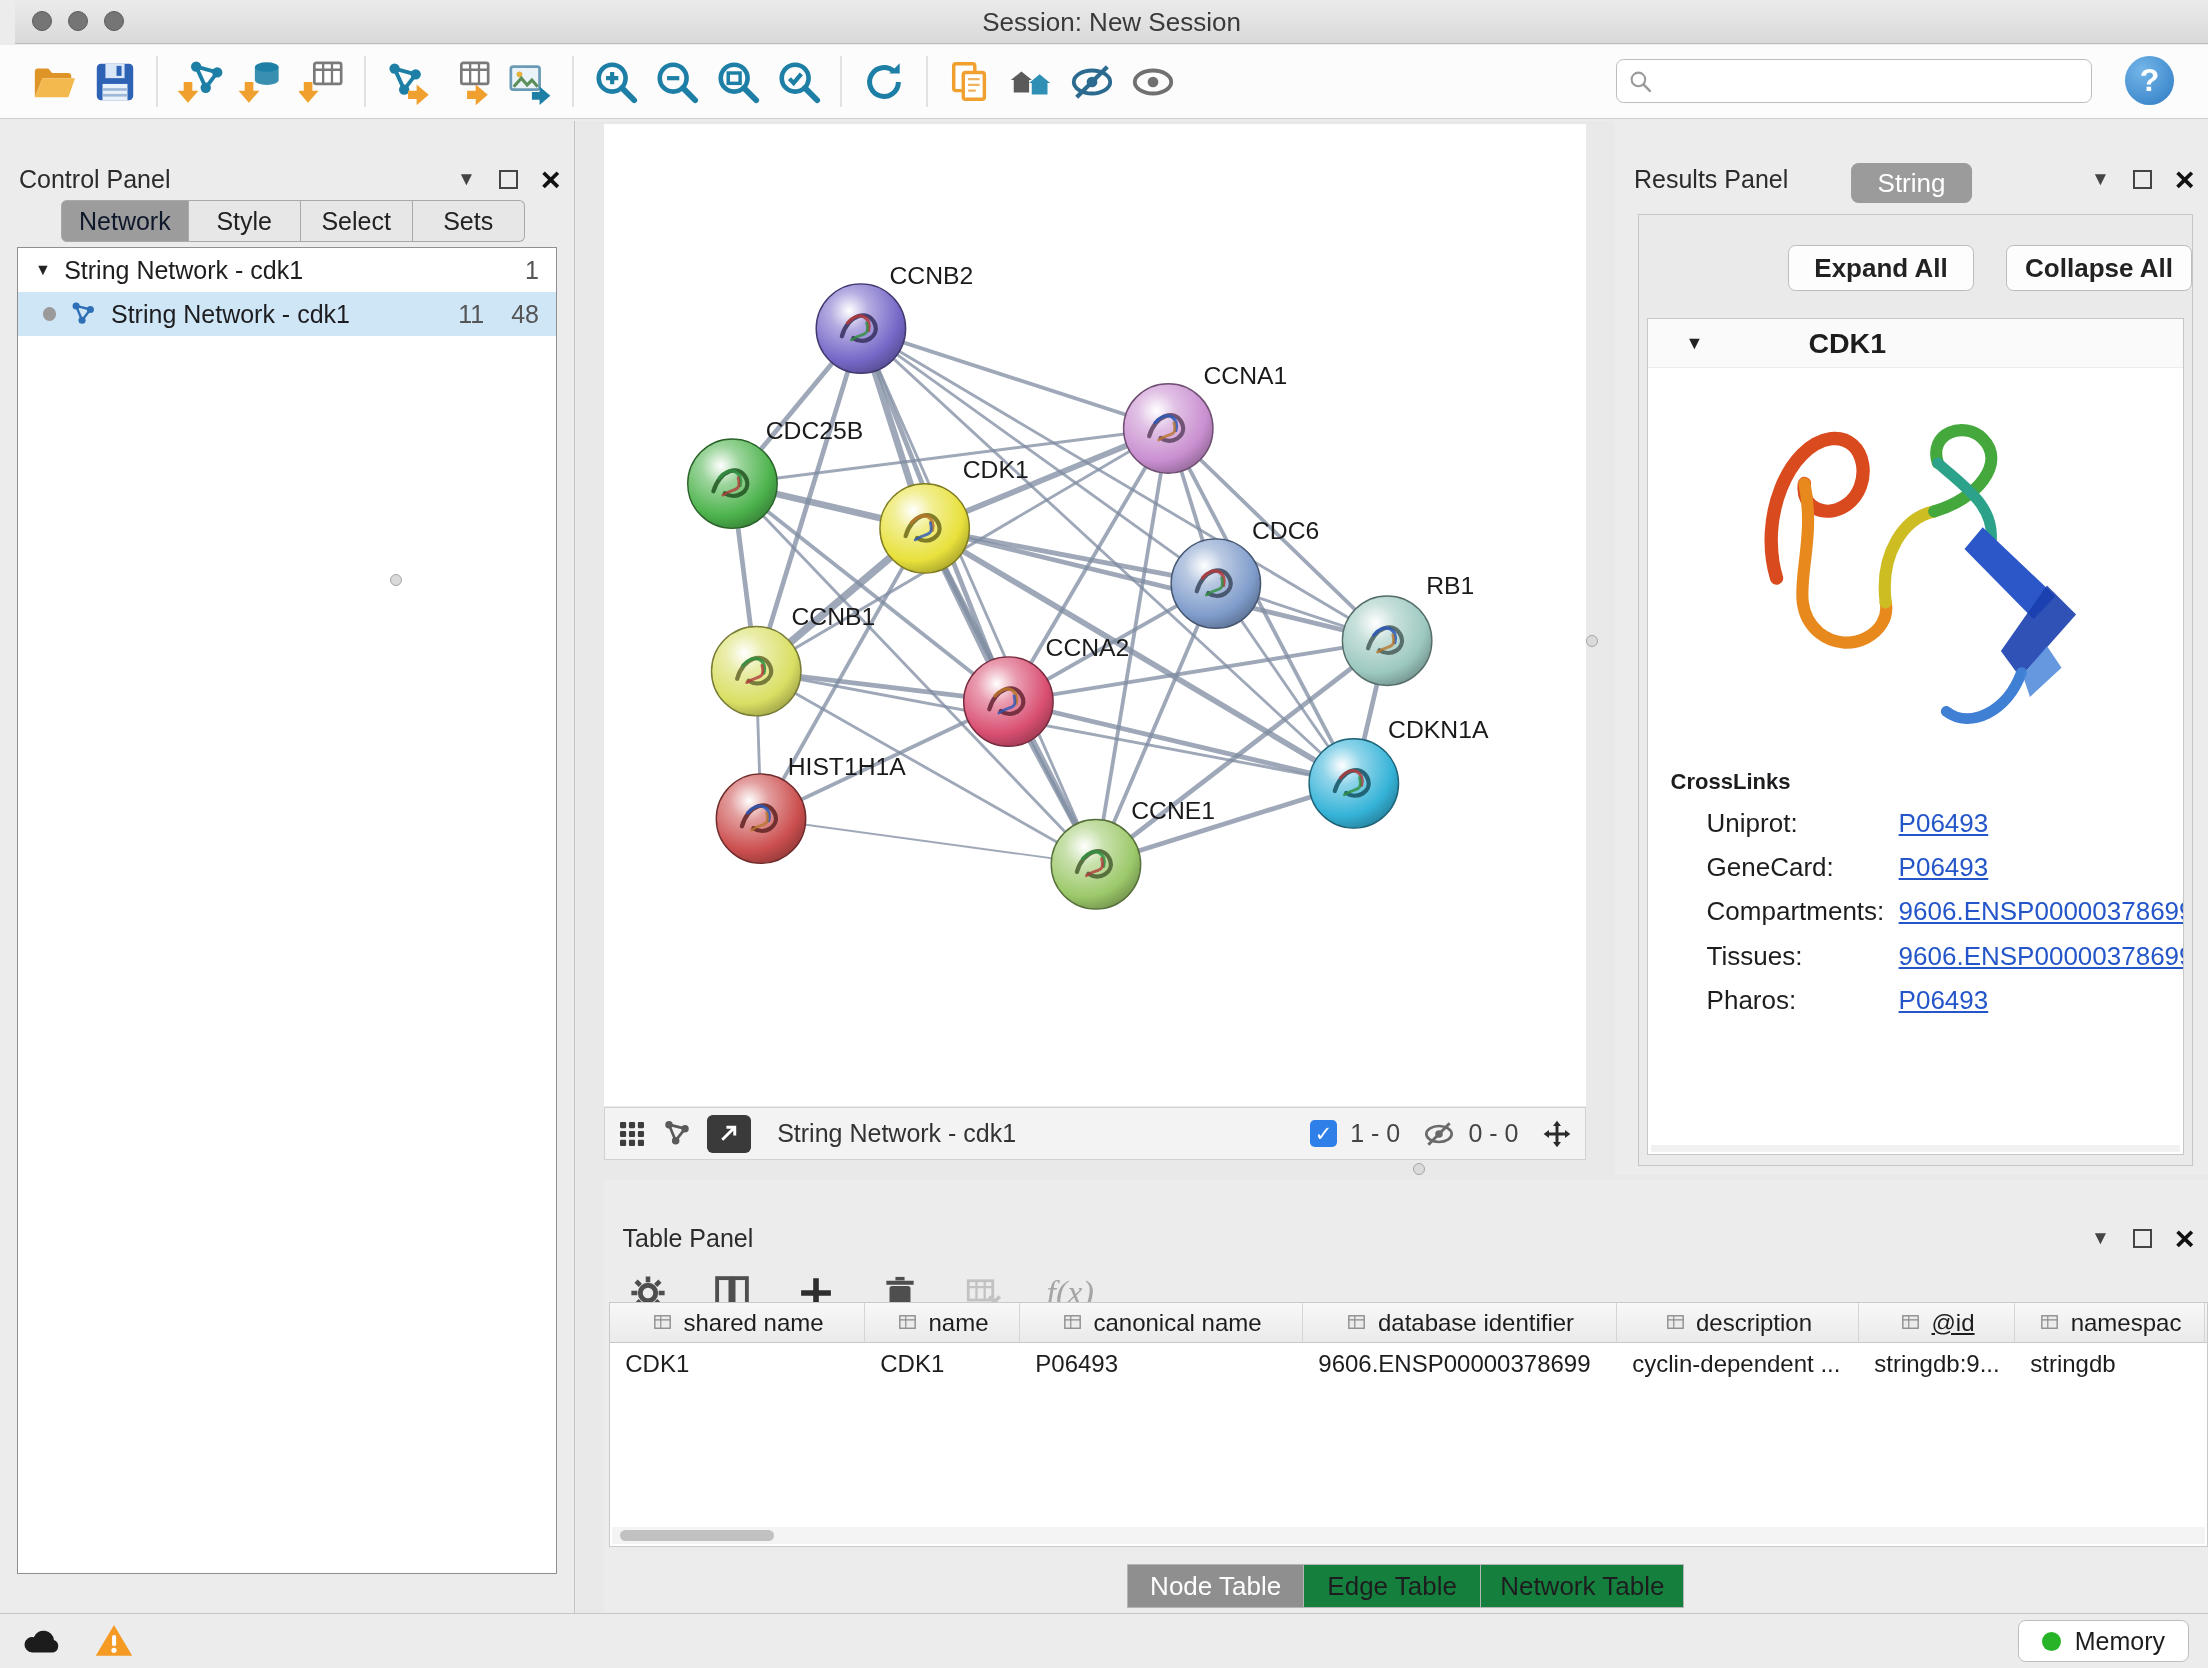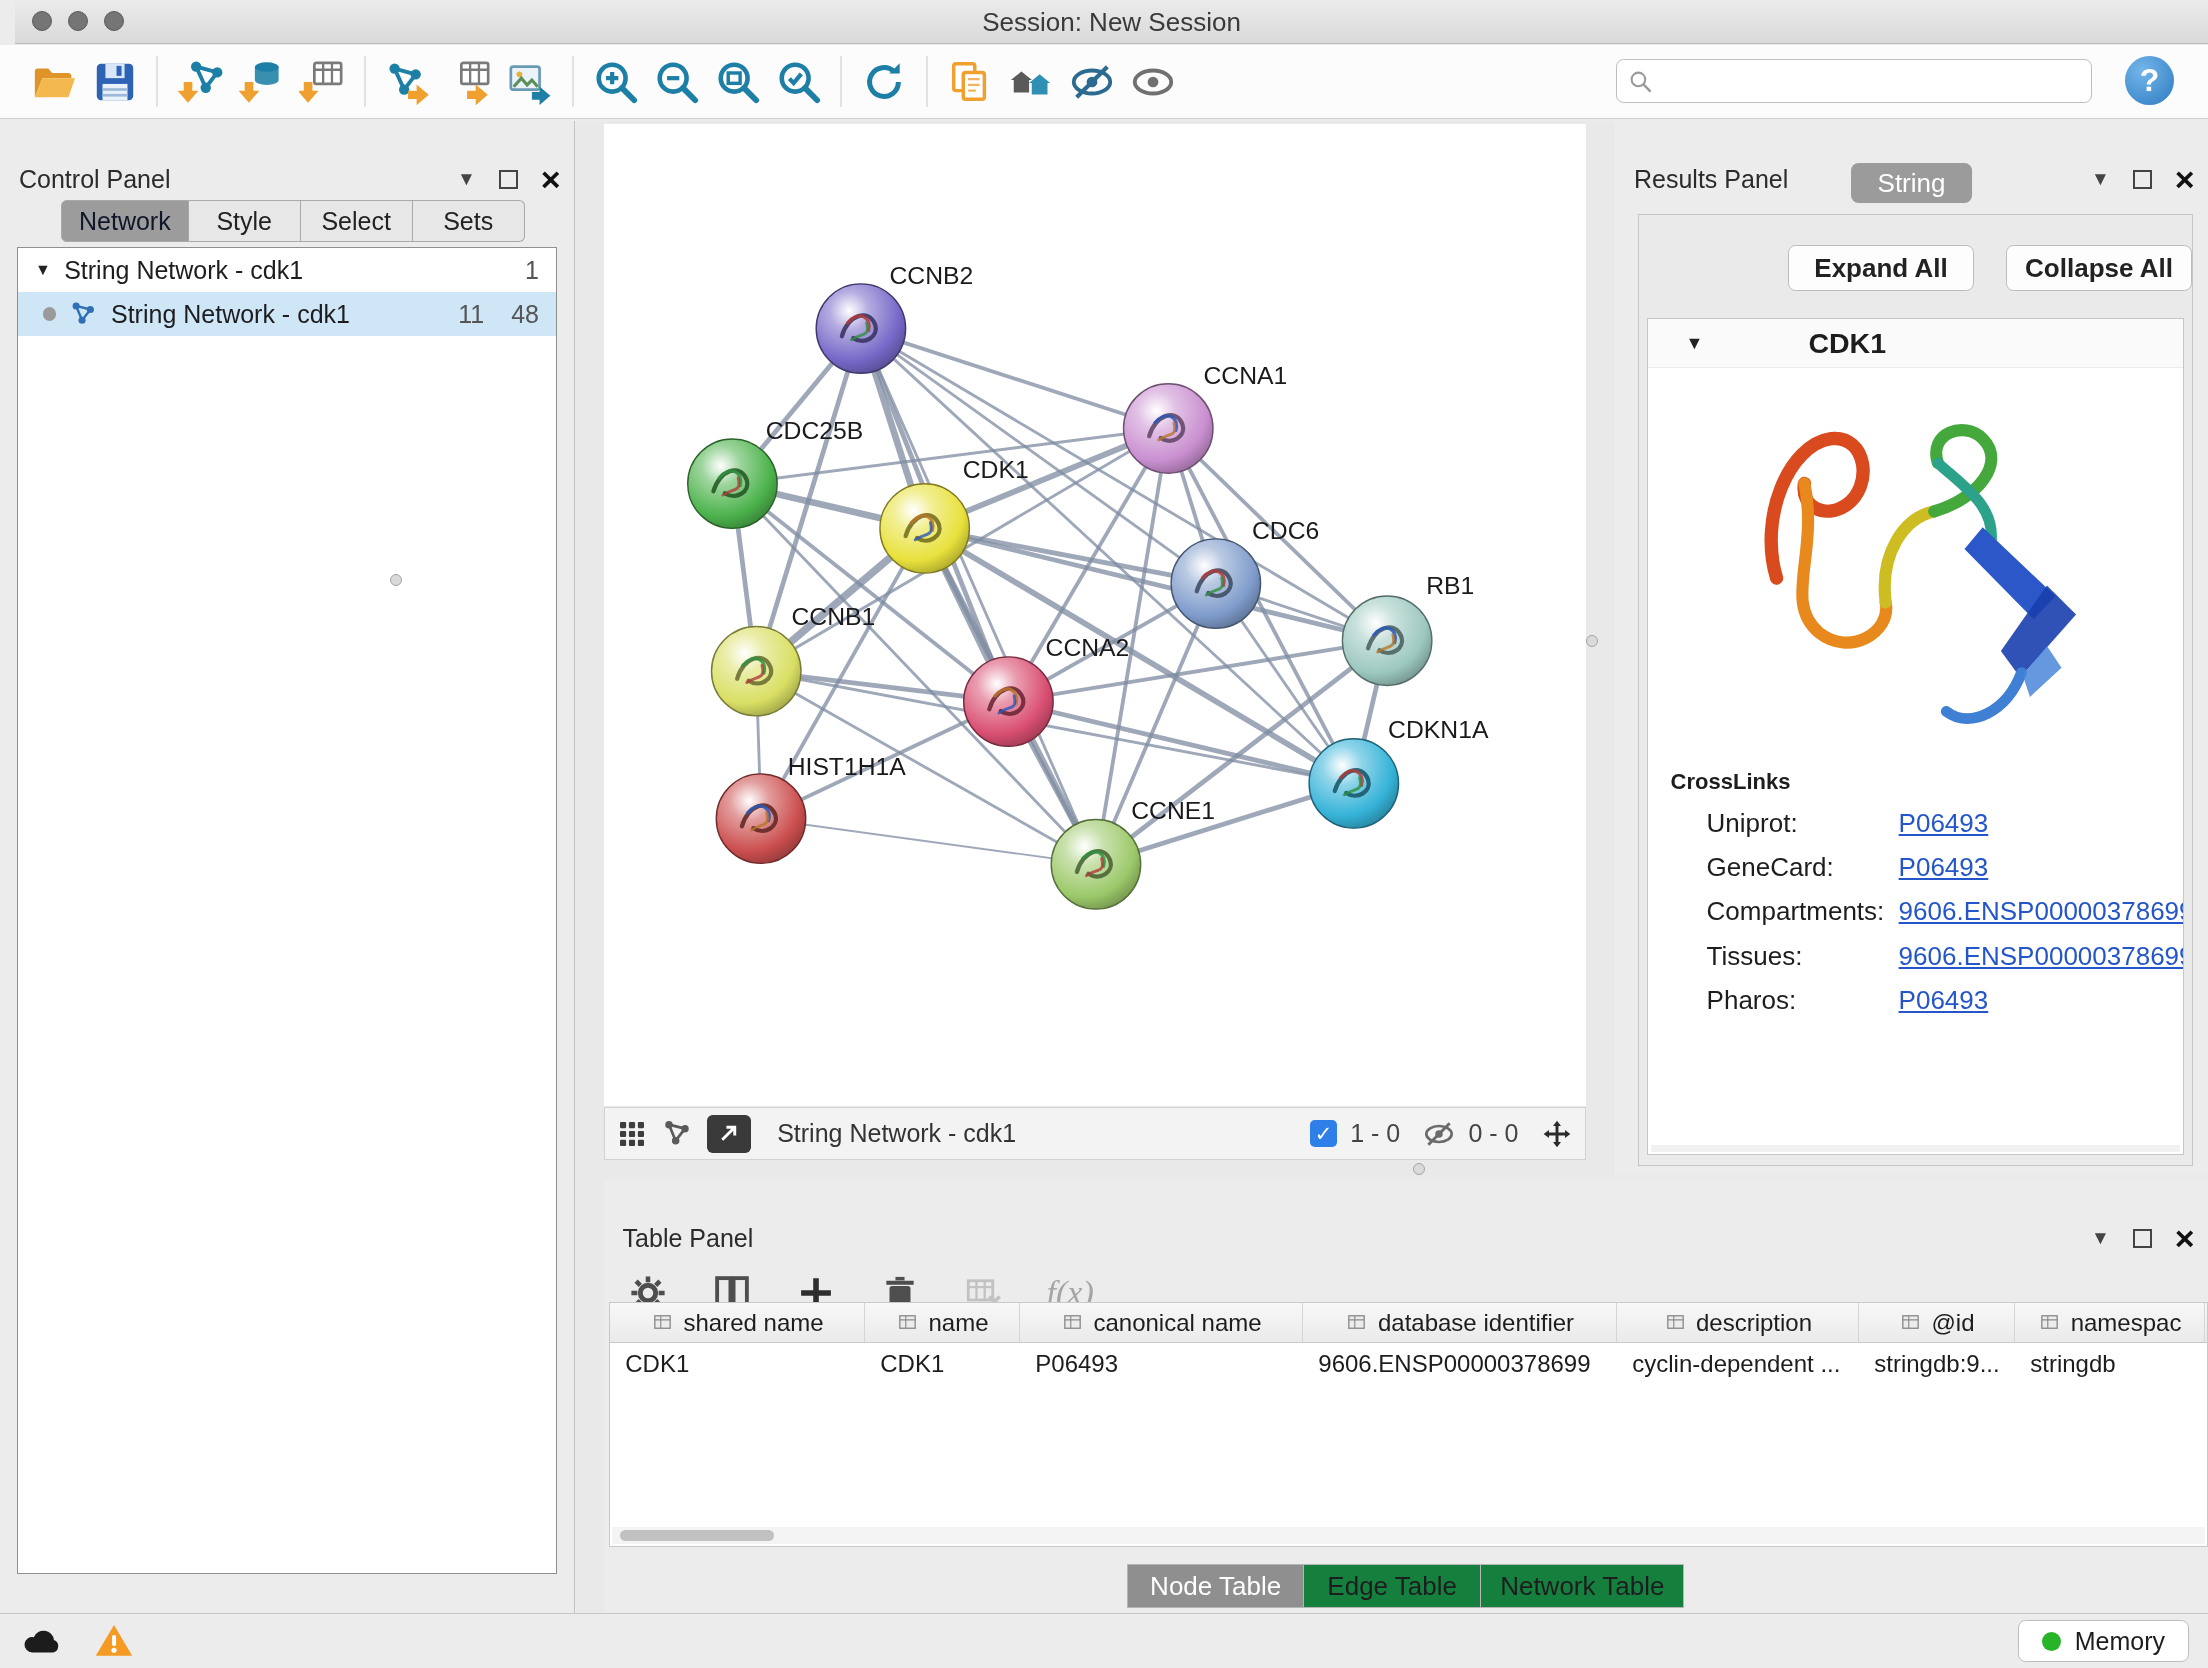--- a/index.html
+++ b/index.html
@@ -730,7 +730,7 @@
               </svg>
               <span>description</span>
             </div>
-            <div class="th" style="width: 156px;">
+            <div class="th" style="width: 156px; text-decoration: underline;">
               <svg viewBox="0 0 24 24">
                 <rect x="4" y="5" width="16" height="13" fill="#ececec" stroke="#8a8a8a" stroke-width="1.4"></rect>
                 <path d="M4 9.3 h16 M10.2 5 v13" stroke="#8a8a8a" stroke-width="1.2"></path>

